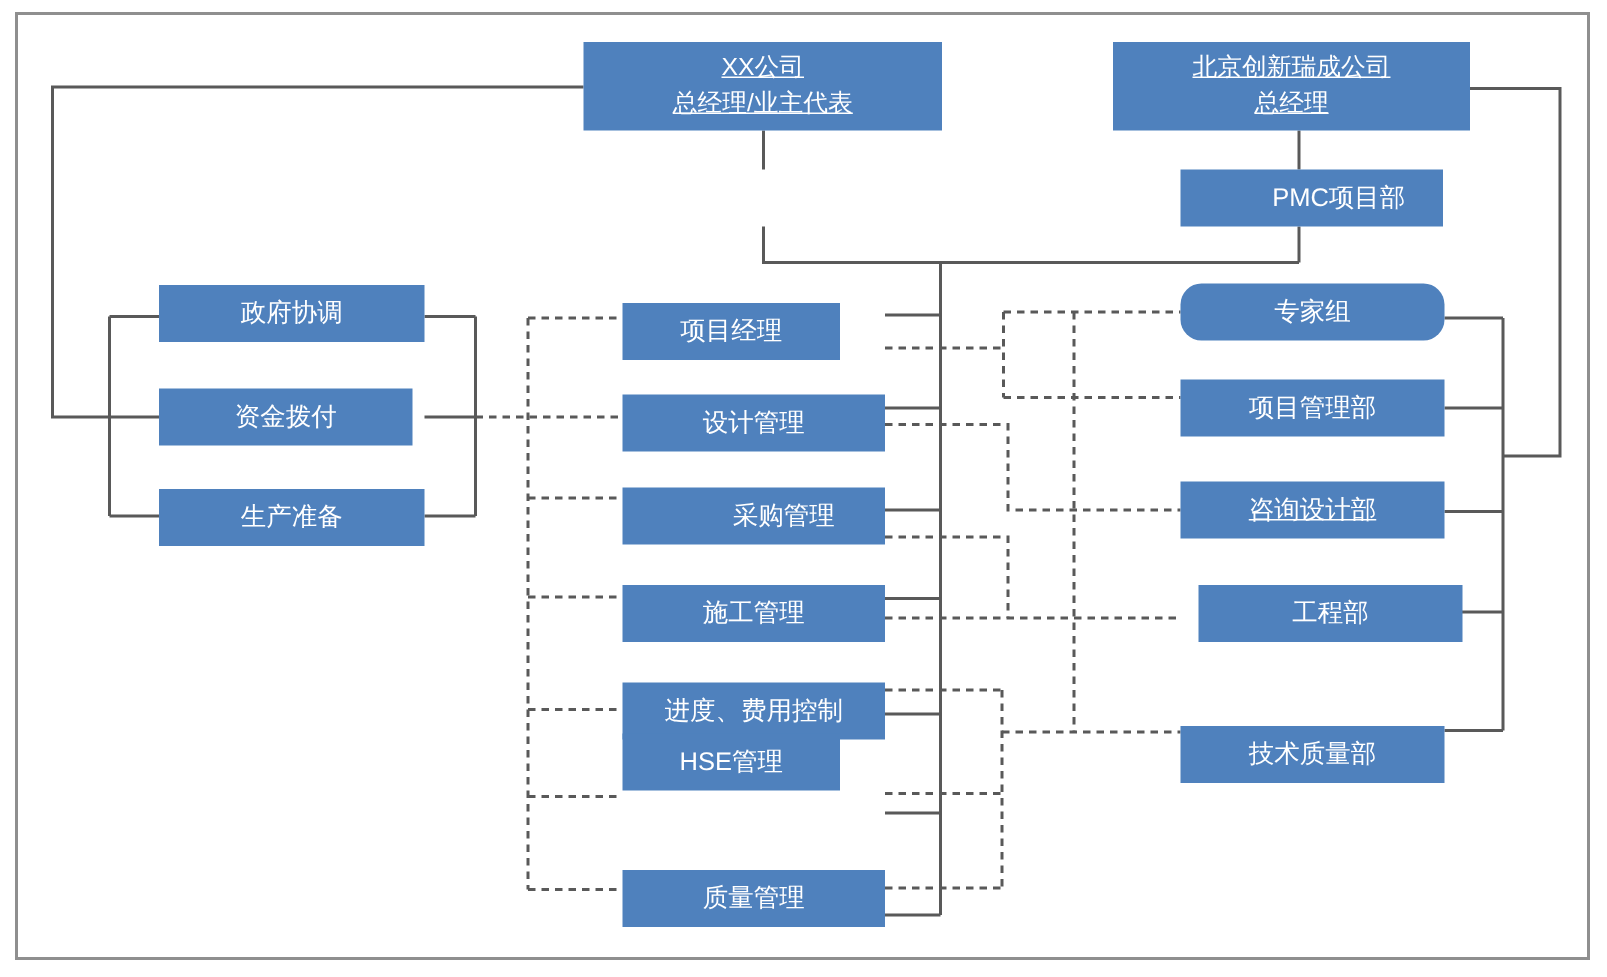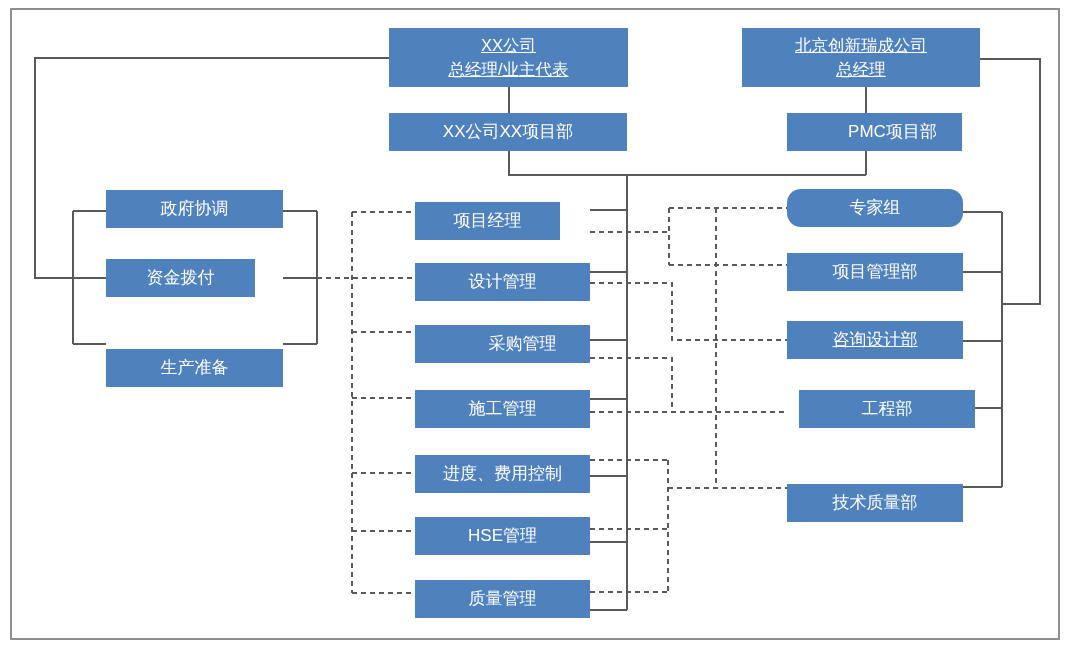--- a/index.html
+++ b/index.html
@@ -103,7 +103,6 @@
     <span>XX公司</span>
     <span>总经理/业主代表</span>
   </div>
-  <div class="node" style="left:389px; top:113px; width:238px; height:38px;">XX公司XX项目部</div>
 
   <div class="node two-line" style="left:742px; top:28px; width:238px; height:59px;">
     <span>北京创新瑞成公司</span>

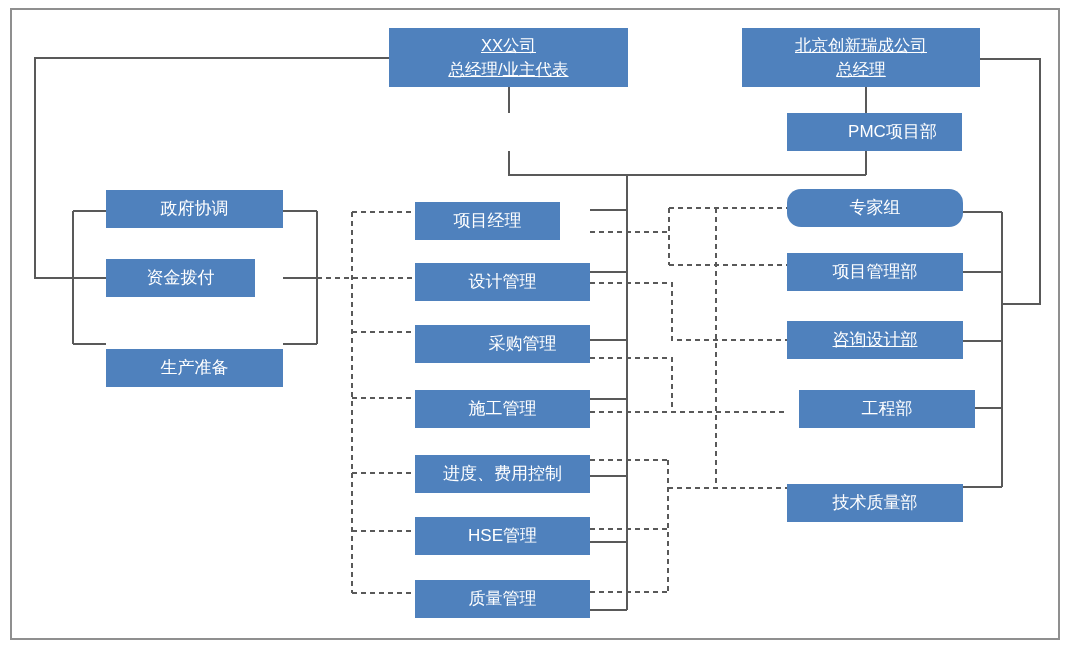--- a/index.html
+++ b/index.html
@@ -111,7 +111,7 @@
   <div class="node" style="left:787px; top:113px; width:175px; height:38px;padding-left:36px;">PMC项目部</div>
 
   <div class="node" style="left:106px; top:190px; width:177px; height:38px;">政府协调</div>
-  <div class="node" style="left:106px; top:259px; width:149px; height:38px;">资金拨付</div>
+  <div class="node" style="left:106px; top:259px; width:169px; height:38px;">资金拨付</div>
   <div class="node" style="left:106px; top:326px; width:177px; height:38px;margin-top:23px;">生产准备</div>
 
   <div class="node" style="left:415px; top:202px; width:145px; height:38px;">项目经理</div>

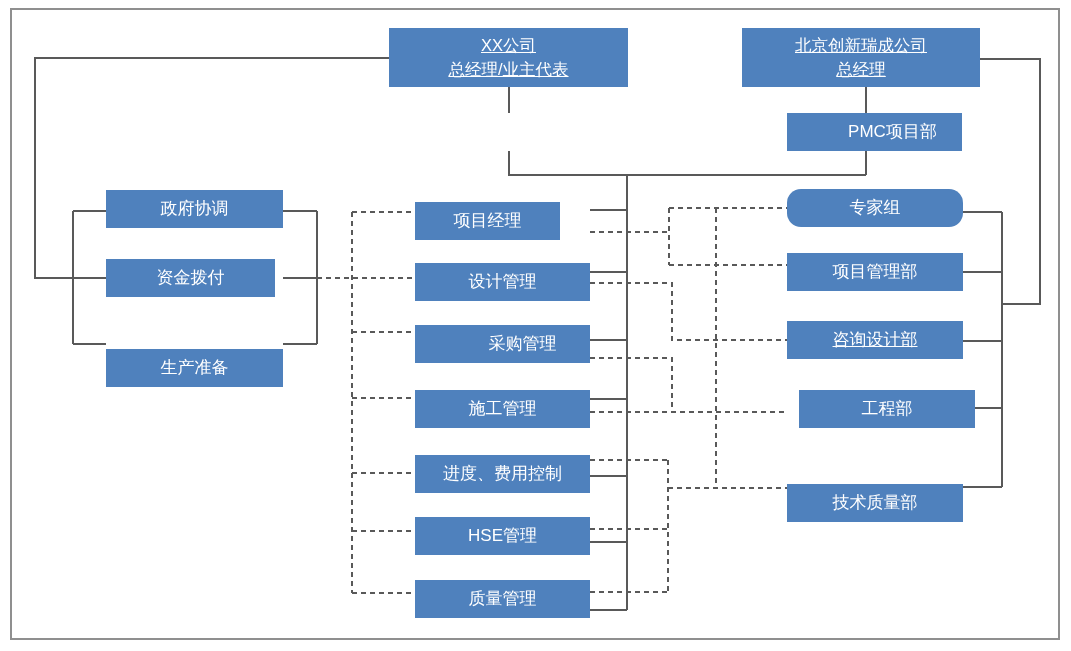--- a/index.html
+++ b/index.html
@@ -112,7 +112,7 @@
 
   <div class="node" style="left:106px; top:190px; width:177px; height:38px;">政府协调</div>
   <div class="node" style="left:106px; top:259px; width:169px; height:38px;">资金拨付</div>
-  <div class="node" style="left:106px; top:326px; width:177px; height:38px;margin-top:23px;">生产准备</div>
+  <div class="node" style="left:106px; top:326px; width:177px; height:38px;">生产准备</div>
 
   <div class="node" style="left:415px; top:202px; width:145px; height:38px;">项目经理</div>
   <div class="node" style="left:415px; top:263px; width:175px; height:38px;">设计管理</div>

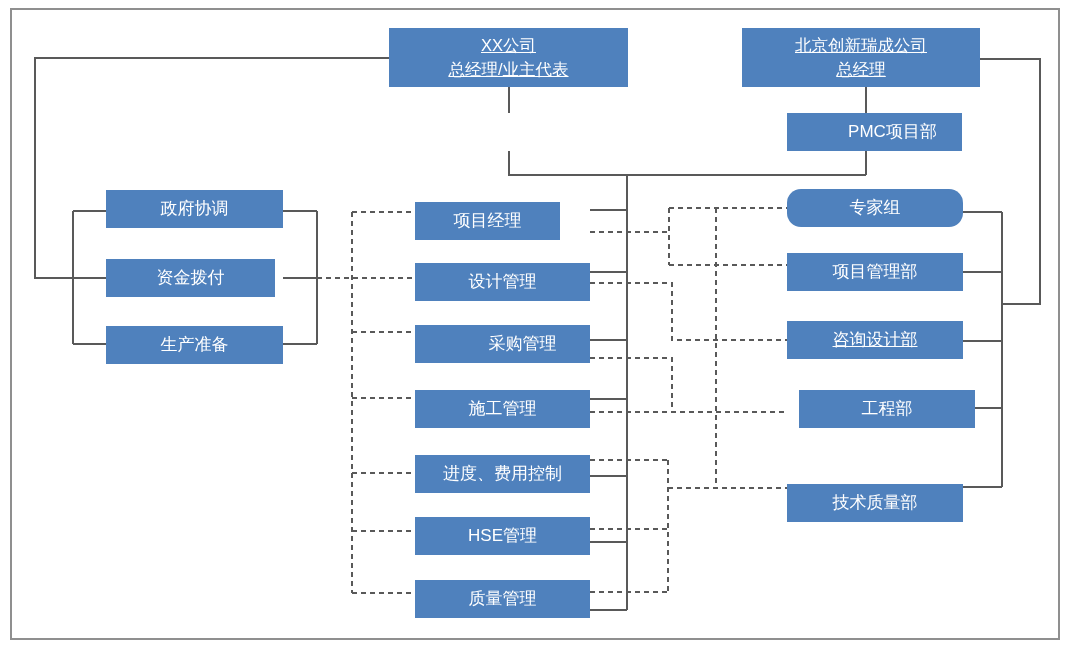--- a/index.html
+++ b/index.html
@@ -119,7 +119,7 @@
   <div class="node" style="left:415px; top:325px; width:175px; height:38px;padding-left:40px;">采购管理</div>
   <div class="node" style="left:415px; top:390px; width:175px; height:38px;">施工管理</div>
   <div class="node" style="left:415px; top:455px; width:175px; height:38px;">进度、费用控制</div>
-  <div class="node" style="left:415px; top:517px; width:175px; height:38px;">HSE管理</div>
+  <div class="node" style="left:415px; top:489px; width:145px; height:38px;">HSE管理</div>
   <div class="node" style="left:415px; top:580px; width:175px; height:38px;">质量管理</div>
 
   <div class="node" style="left:787px; top:189px; width:176px; height:38px;border-radius:14px;">专家组</div>

